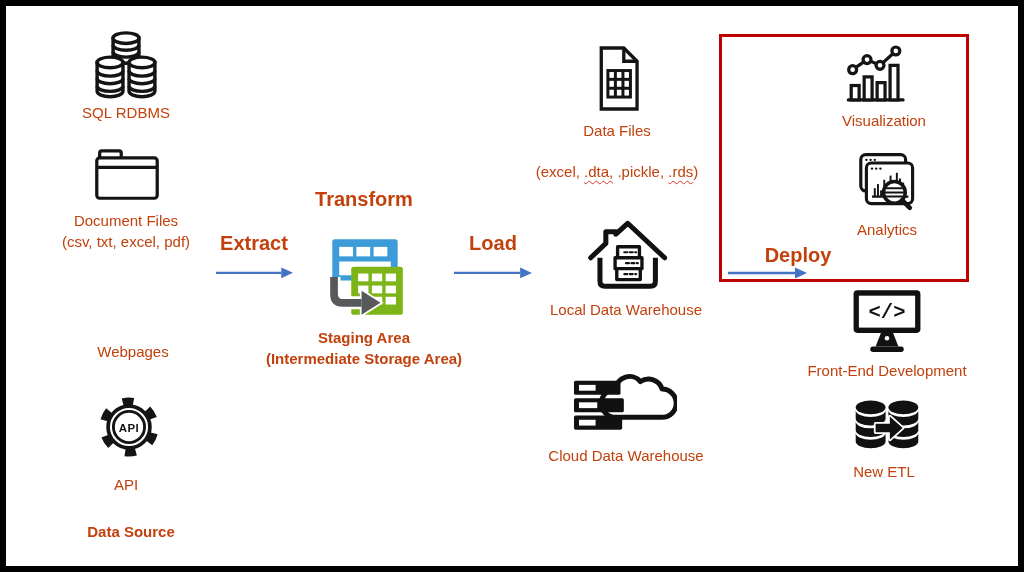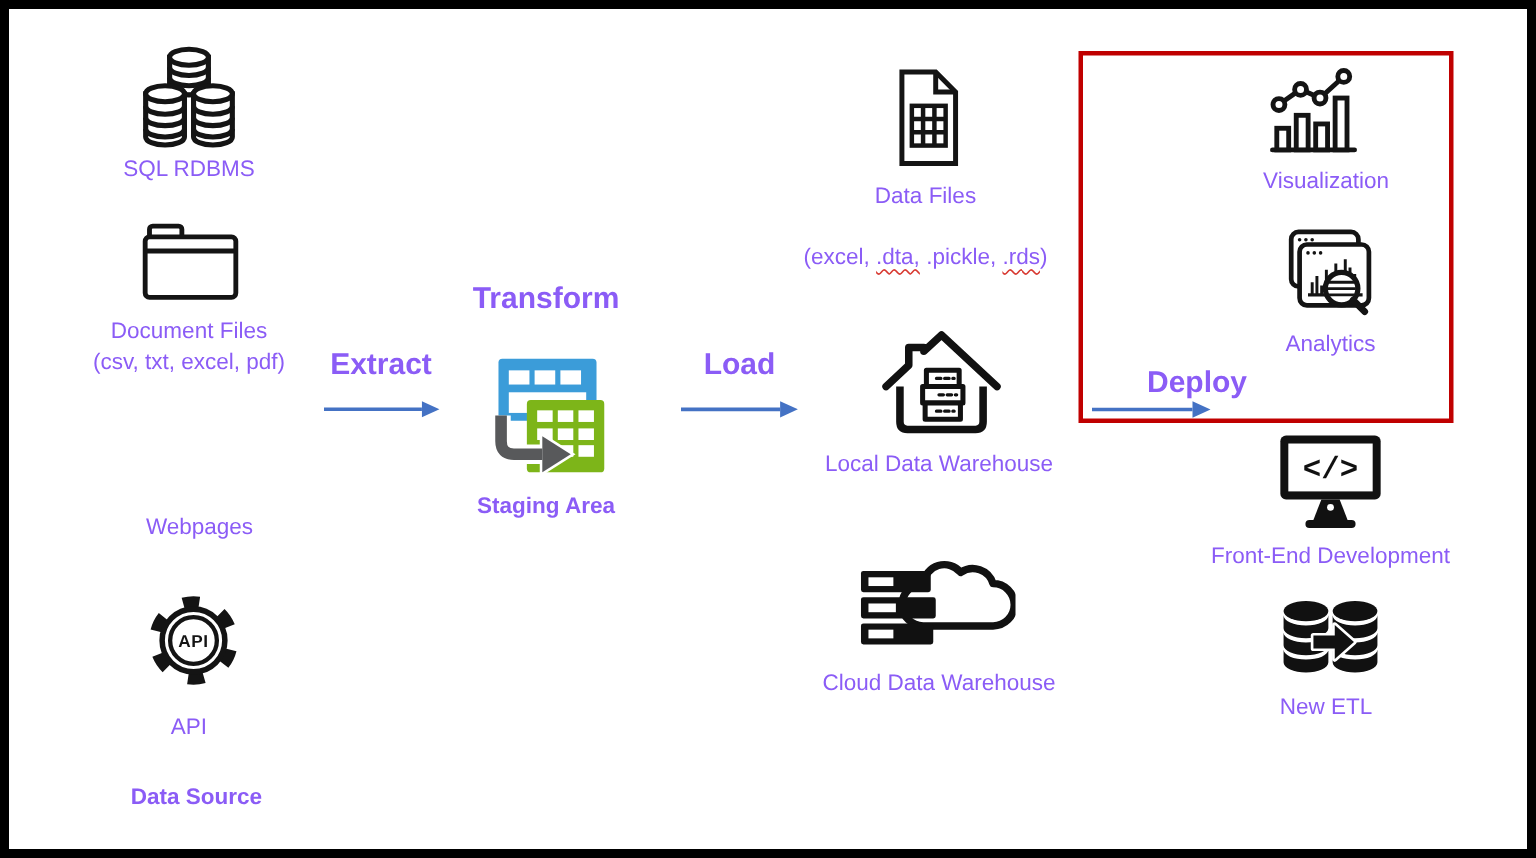--- a/index.html
+++ b/index.html
@@ -12,7 +12,7 @@
   .icon svg{width:100%;height:100%;display:block;}
   .lbl{
     position:absolute;transform:translateX(-50%);
-    white-space:nowrap;font-size:15px;line-height:18px;color:#8b5cf6;text-align:center;
+    white-space:nowrap;font-size:15px;line-height:18px;color:#c2410c;text-align:center;
   }
   .bold{font-weight:700;}
   .step{font-size:20px;font-weight:700;}

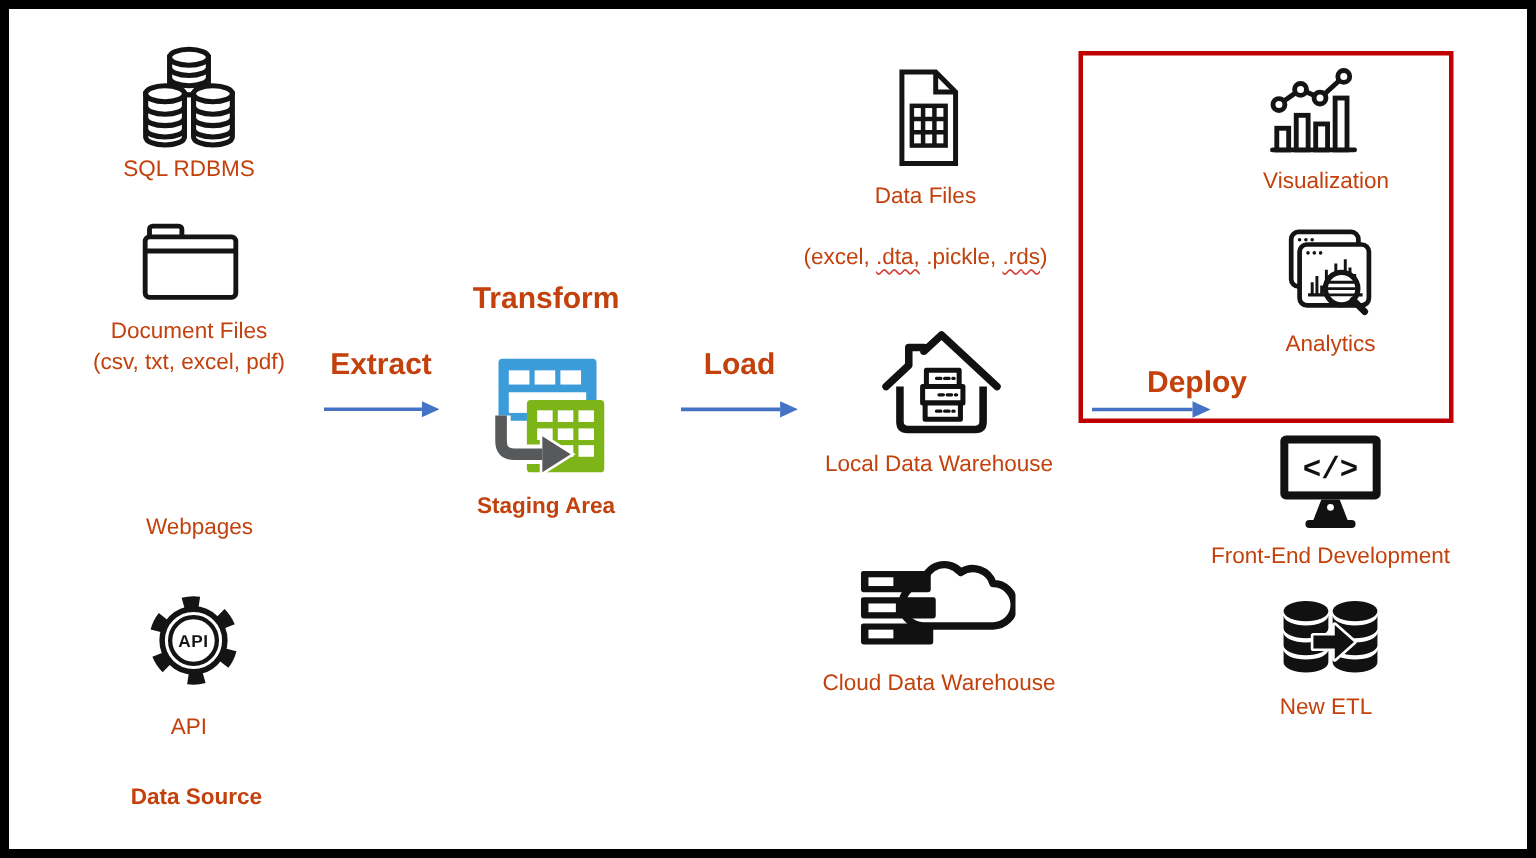--- a/index.html
+++ b/index.html
@@ -116,6 +116,7 @@
     </svg>
   </div>
   <div class="lbl bold" style="left:358px;top:323px;">Staging Area</div>
+  <div class="lbl bold" style="left:358px;top:344px;">(Intermediate Storage Area)</div>
 
   <div class="lbl step" style="left:487px;top:228px;">Load</div>
   <div class="arrow" style="left:448px;top:260px;width:79px;height:14px;">

